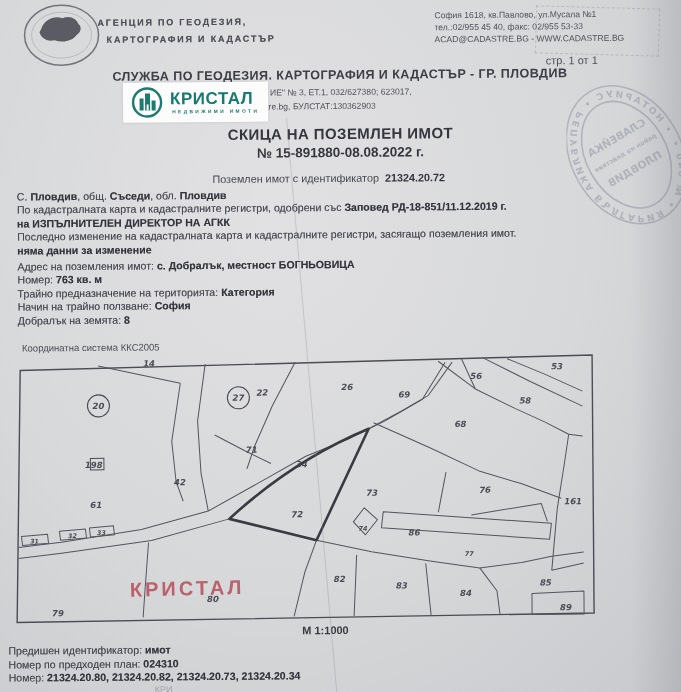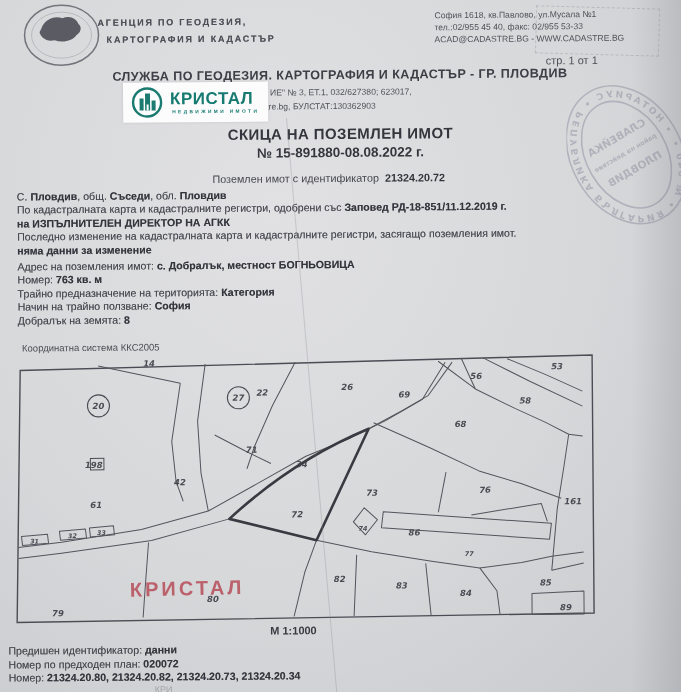--- a/index.html
+++ b/index.html
@@ -215,7 +215,7 @@
 
   <div class="abs wm-red" style="left:128px;top:576px">КРИСТАЛ</div>
 
-  <div class="abs scale" style="left:268px;top:624px">М 1:1000</div>
+  <div class="abs scale" style="left:300px;top:624px">М 1:1000</div>
 
   <div class="abs footer ink" style="left:6px;top:642px">
     <div><span>Предишен идентификатор: </span><span class="b">данни</span></div>

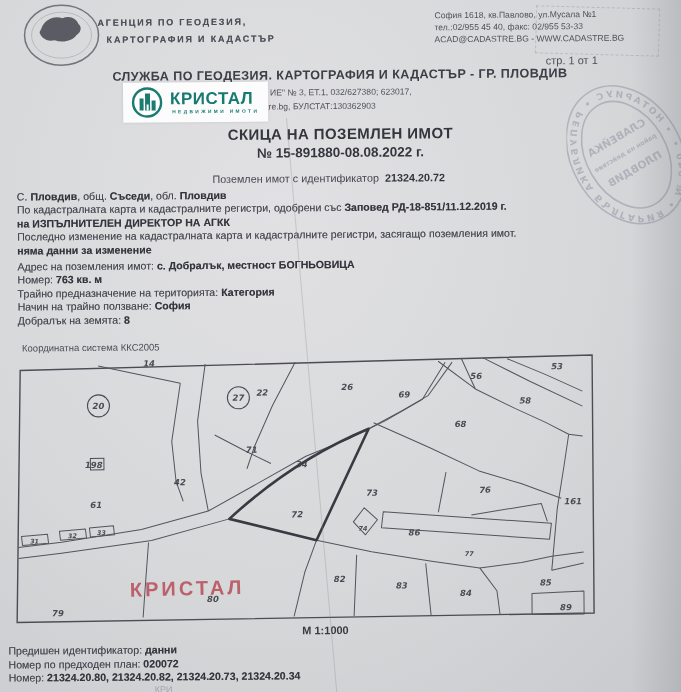--- a/index.html
+++ b/index.html
@@ -218,7 +218,7 @@
   <div class="abs scale" style="left:300px;top:624px">М 1:1000</div>
 
   <div class="abs footer ink" style="left:6px;top:642px">
-    <div><span>Предишен идентификатор: </span><span class="b">данни</span></div>
+    <div><span>Предишен идентификатор: </span><span class="b">имот</span></div>
     <div><span>Номер по предходен план: </span><span class="b">020072</span></div>
     <div><span>Номер: </span><span class="b">21324.20.80, 21324.20.82, 21324.20.73, 21324.20.34</span></div>
   </div>

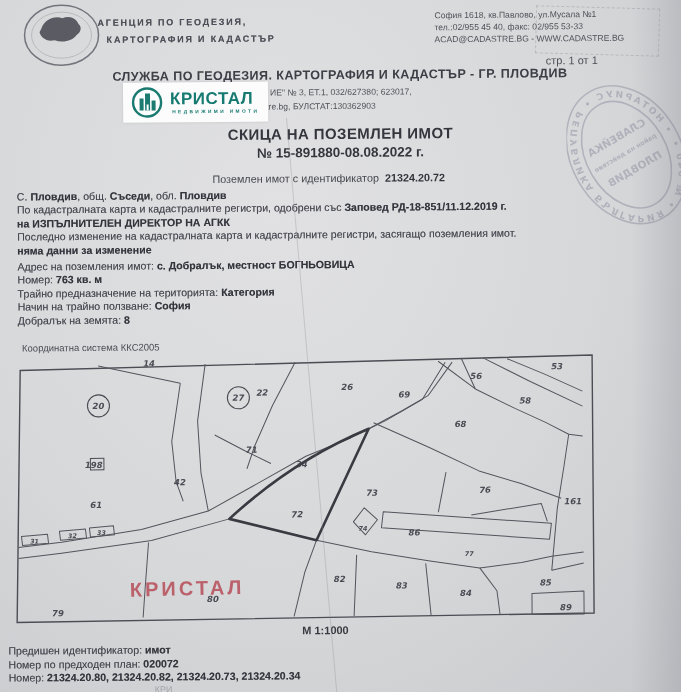--- a/index.html
+++ b/index.html
@@ -219,7 +219,7 @@
 
   <div class="abs footer ink" style="left:6px;top:642px">
     <div><span>Предишен идентификатор: </span><span class="b">имот</span></div>
-    <div><span>Номер по предходен план: </span><span class="b">020072</span></div>
+    <div><span>Номер по предходен план: </span><span class="b">024310</span></div>
     <div><span>Номер: </span><span class="b">21324.20.80, 21324.20.82, 21324.20.73, 21324.20.34</span></div>
   </div>
 

